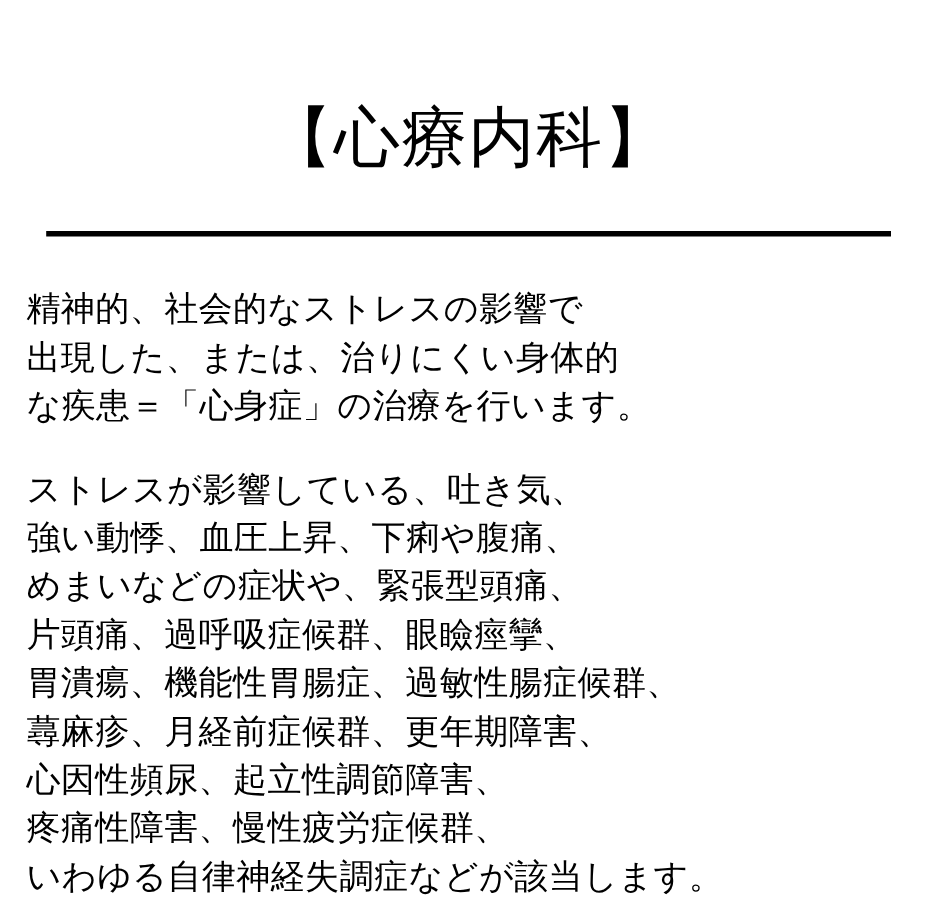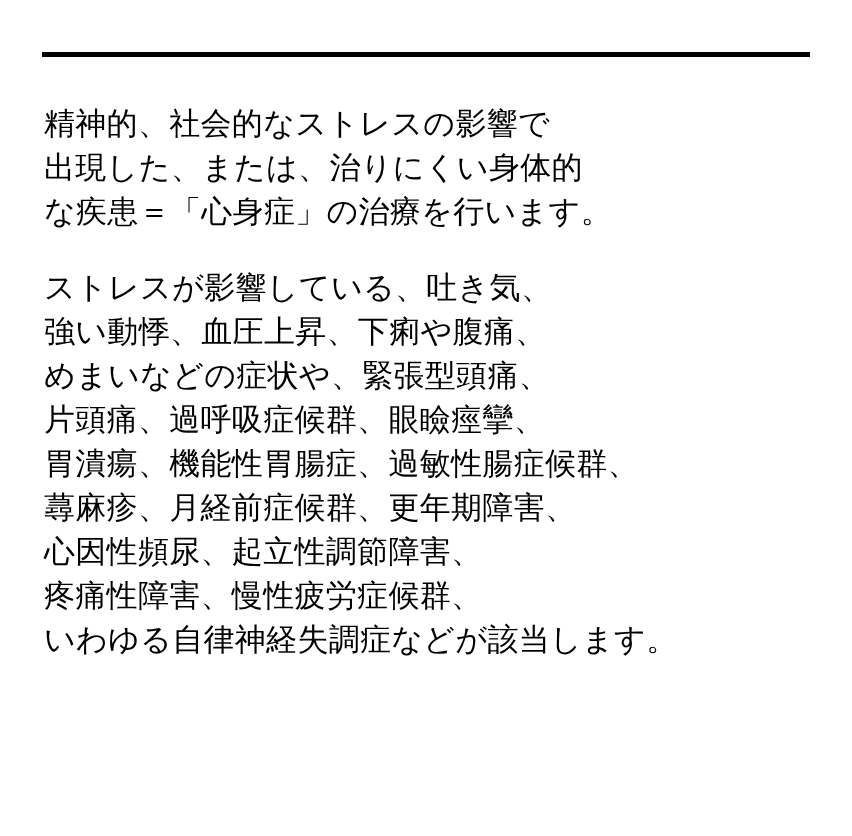--- a/index.html
+++ b/index.html
@@ -53,6 +53,7 @@
 
 <div class="page">
 
+  <h1 class="title">【心療内科】</h1>
 
   <div class="divider"></div>
 

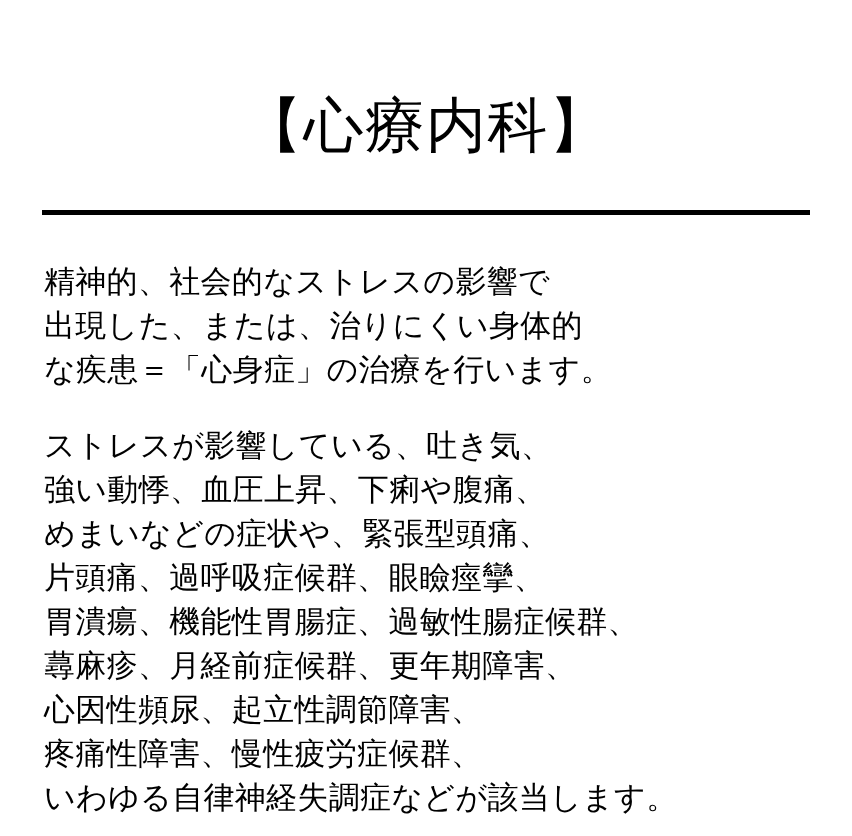--- a/index.html
+++ b/index.html
@@ -35,7 +35,7 @@
     margin: 52px 42px 0 42px;
   }
   .body-block {
-    margin: 44px 0 0 44px;
+    margin: 44px 0 0 24px;
     width: 800px;
   }
   .para {

